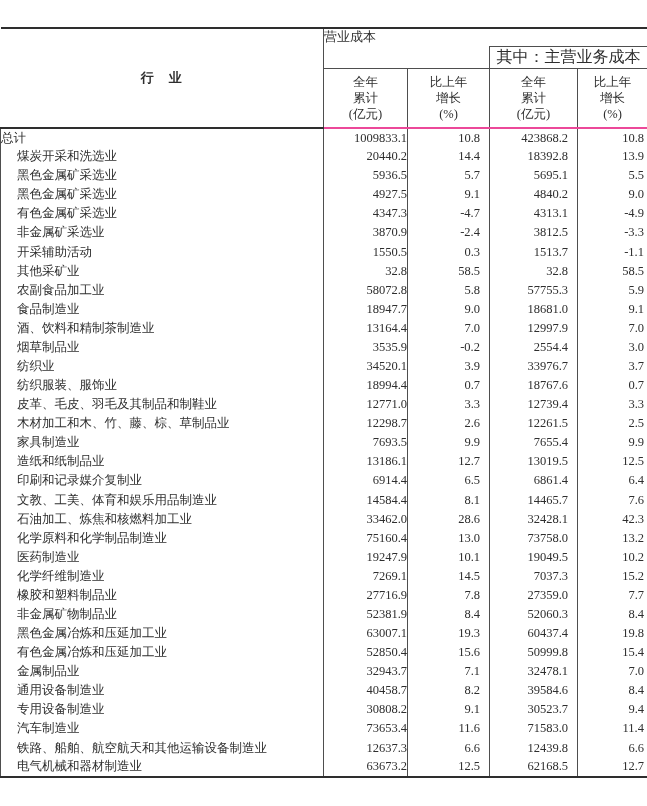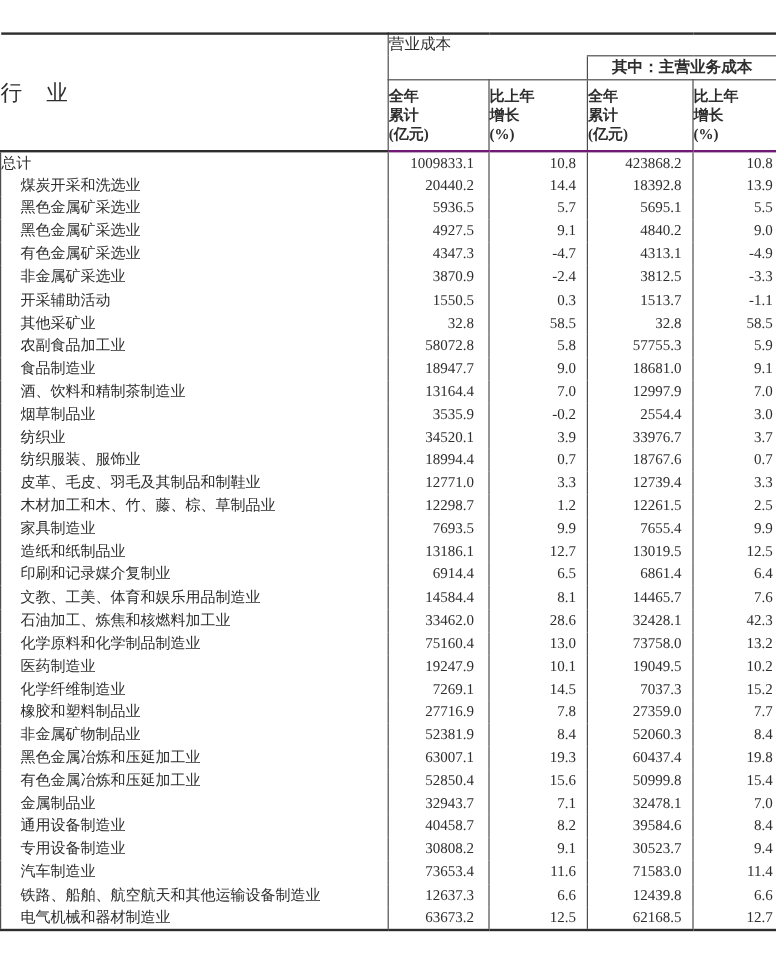--- a/index.html
+++ b/index.html
@@ -33,7 +33,7 @@
   td.grp2{
     border-left:1px solid #4e4e4e;border-right:1px solid #4e4e4e;
     border-bottom:1px solid #4e4e4e;
-    text-align:center;vertical-align:middle;font-size:13px;font-weight:bold;
+    text-align:center;vertical-align:middle;font-size:16px;
   }
   tr.r3 td{
     border-left:1px solid #4e4e4e;border-bottom:2px solid #701a75;

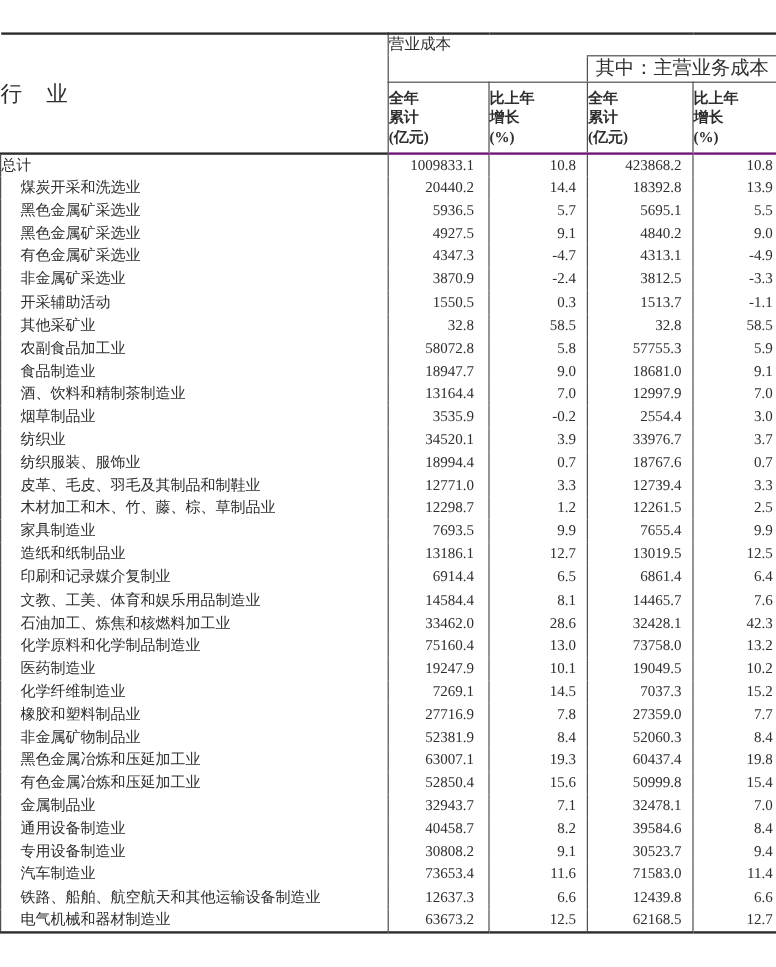--- a/index.html
+++ b/index.html
@@ -23,7 +23,7 @@
   thead tr.r3{height:60px;}
   td.industry-head{
     border-right:1px solid #4e4e4e;border-bottom:2px solid #2e2e2e;
-    text-align:left;vertical-align:middle;font-size:18px;letter-spacing:1px;
+    text-align:center;vertical-align:middle;font-size:13px;letter-spacing:1px;font-weight:bold;
   }
   td.grp1{
     border-left:1px solid #4e4e4e;border-bottom:1px solid #4e4e4e;

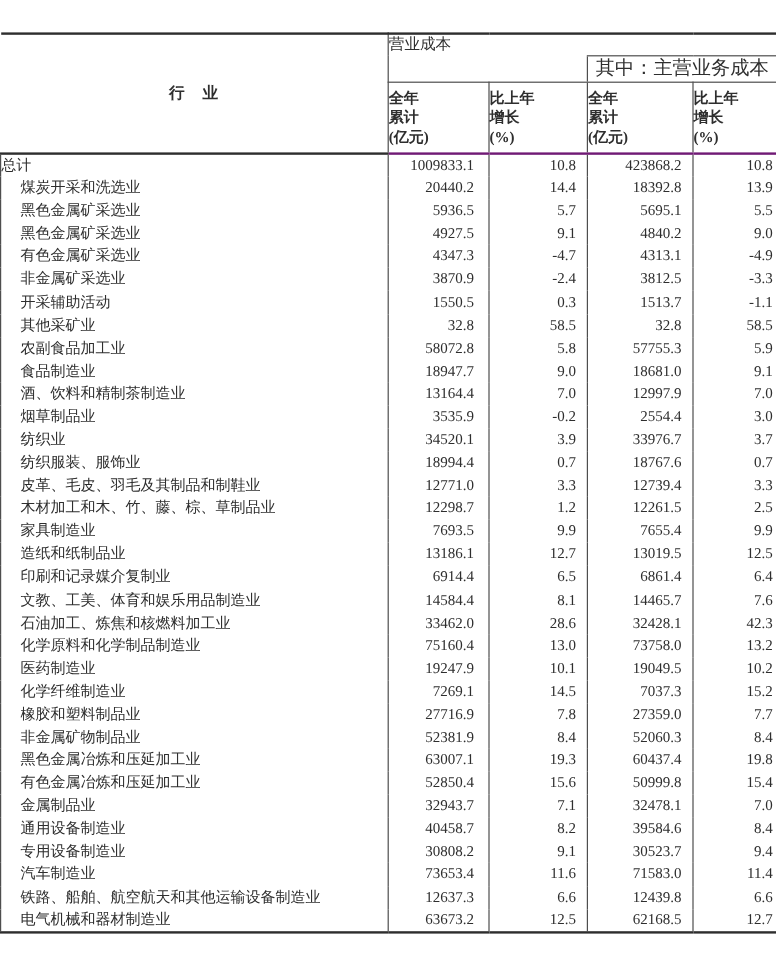--- a/index.html
+++ b/index.html
@@ -36,9 +36,9 @@
     text-align:center;vertical-align:middle;font-size:16px;
   }
   tr.r3 td{
-    border-left:1px solid #4e4e4e;border-bottom:2px solid #701a75;
-    text-align:left;vertical-align:middle;
-    white-space:pre-line;line-height:16px;font-size:12.5px;font-weight:bold;
+    border-left:1px solid #4e4e4e;border-bottom:2px solid #ec4899;
+    text-align:center;vertical-align:middle;
+    white-space:pre-line;line-height:16px;font-size:12.5px;
   }
   tr.r3 td:last-child{border-right:1px solid #4e4e4e;}
   

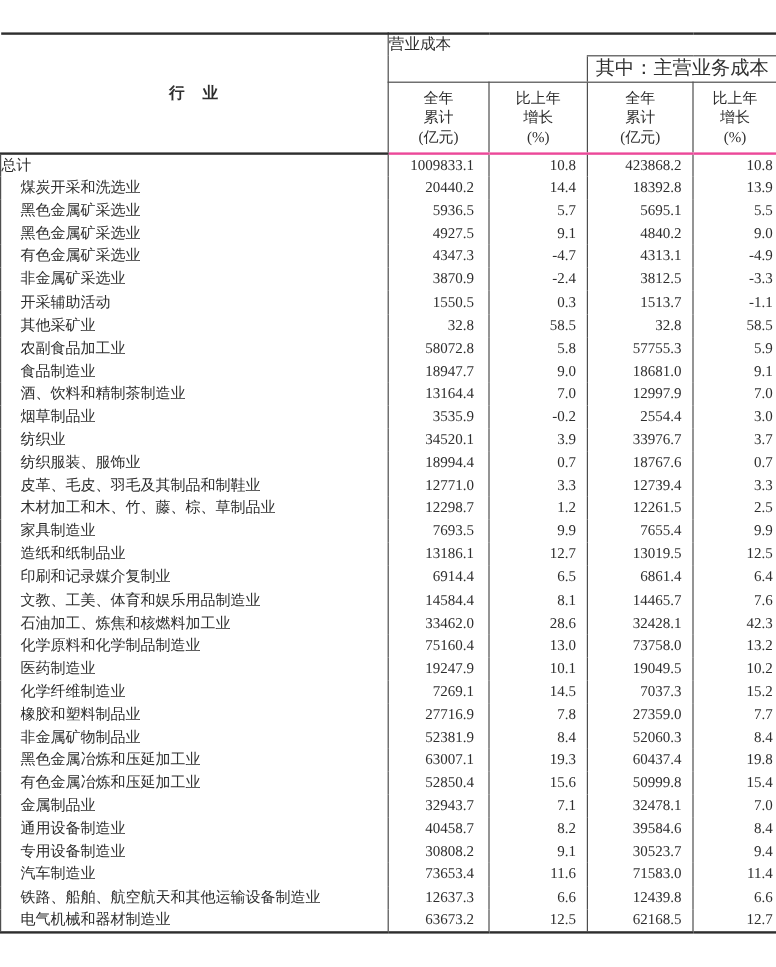--- a/index.html
+++ b/index.html
@@ -52,7 +52,7 @@
     white-space:nowrap;overflow:hidden;}
   tbody td.industry.indent{padding-left:16px;}
   tbody td.num{text-align:right;font-variant-numeric:tabular-nums;}
-  tbody td.num.c2{padding-right:12px;}
+  tbody td.num.c2{padding-right:0;}
   tbody td.num.c3{padding-right:9px;}
   tbody td.num.c4{padding-right:9px;}
   tbody td.num.c5{padding-right:3px;}

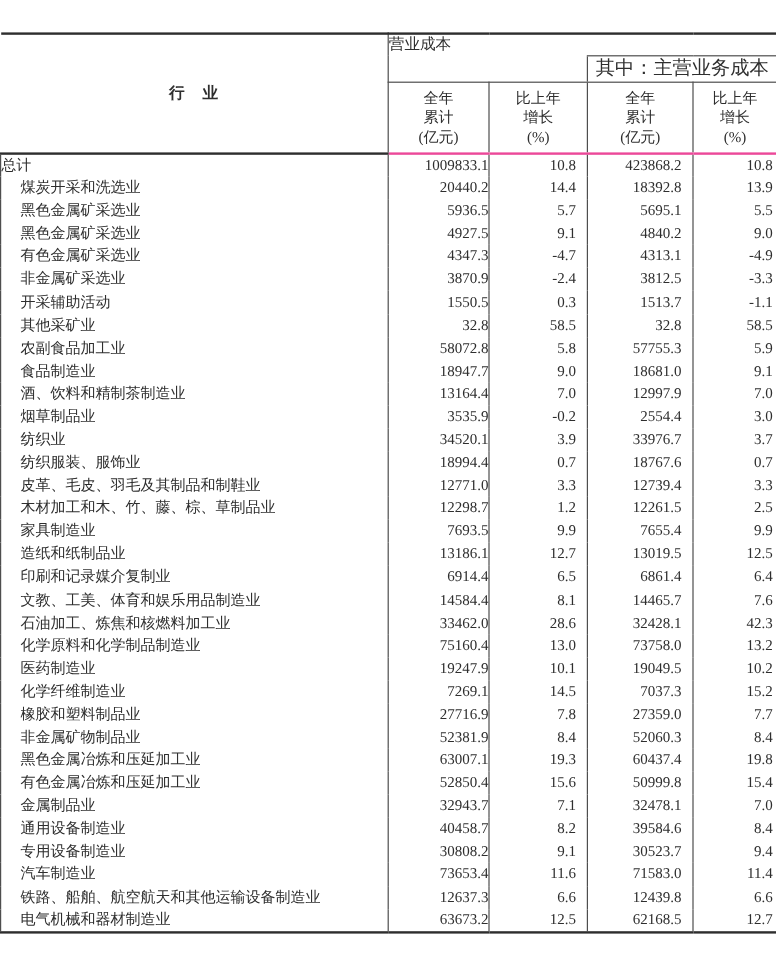--- a/index.html
+++ b/index.html
@@ -203,7 +203,7 @@
         <tr>
     <td class="industry indent">木材加工和木、竹、藤、棕、草制品业</td>
     <td class="num c2">12298.7</td>
-    <td class="num c3">1.2</td>
+    <td class="num c3">2.6</td>
     <td class="num c4">12261.5</td>
     <td class="num c5">2.5</td>
   </tr>

